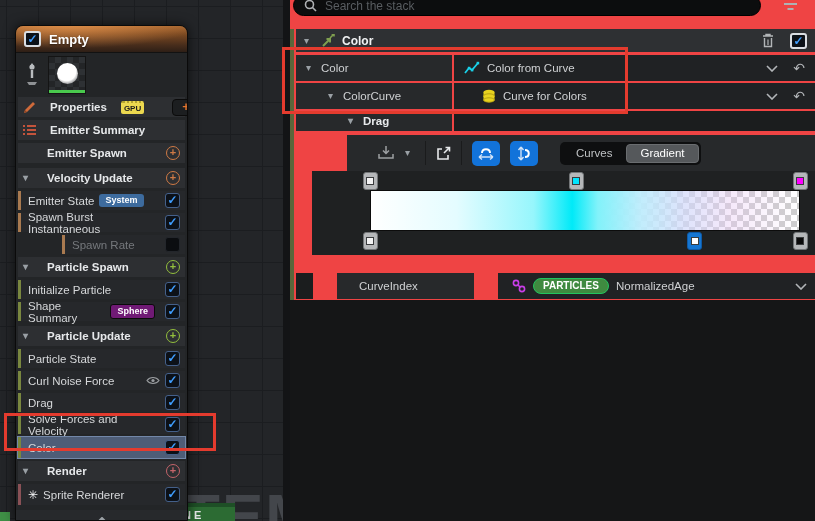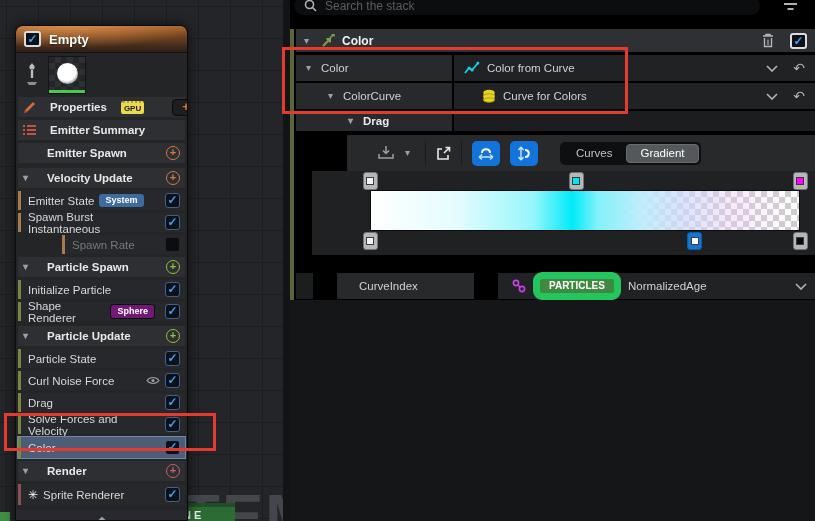--- a/index.html
+++ b/index.html
@@ -78,7 +78,7 @@
 
   
   .seam{position:absolute;left:283px;top:0;width:7px;height:521px;background:#131416;z-index:4;}
-  .panel{position:absolute;left:290px;top:0;width:525px;height:521px;background:#000000;z-index:5;}
+  .panel{position:absolute;left:290px;top:0;width:525px;height:521px;background:#ef4444;z-index:5;}
   .p-lowfill{position:absolute;left:0;top:300px;right:0;bottom:0;background:#151617;}
   .accent-bar{position:absolute;left:0;top:29px;width:4px;height:271px;background:#59663a;z-index:6;}
 

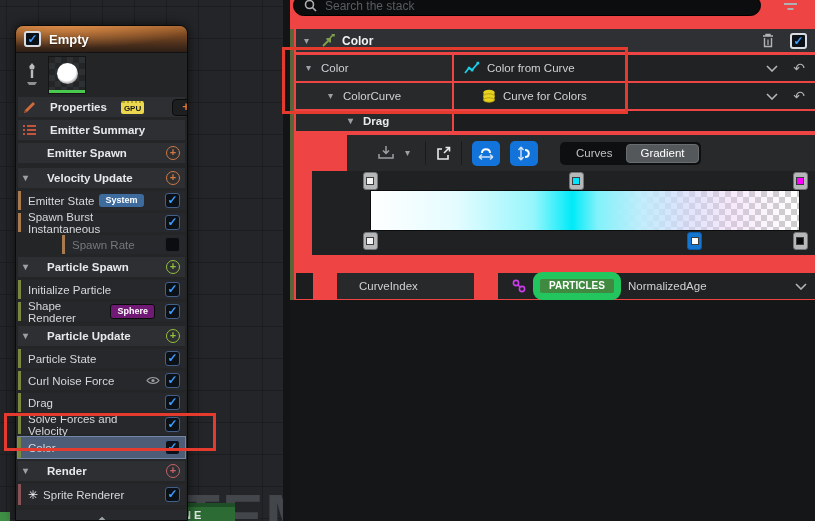--- a/index.html
+++ b/index.html
@@ -125,7 +125,7 @@
   .cirow{margin-top:18px;gap:22px;}
   .cirow .gutter{width:17px;flex:0 0 17px;background:#1b1d1e;margin-right:2px;}
   .cirow .dname{width:137px;flex:0 0 137px;}
-  .pill{background:#3f8a40;border:7px solid #22c55e;border-radius:9px;color:#fff;font-size:10px;
+  .pill{background:#3f8a40;border:1px solid #22c55e;border-radius:9px;color:#fff;font-size:10px;
     font-weight:bold;padding:1px 9px 2px;line-height:11px;}
   .expander{height:16px;display:flex;align-items:center;justify-content:center;margin-left:6px;background:#1d1f20;}
 

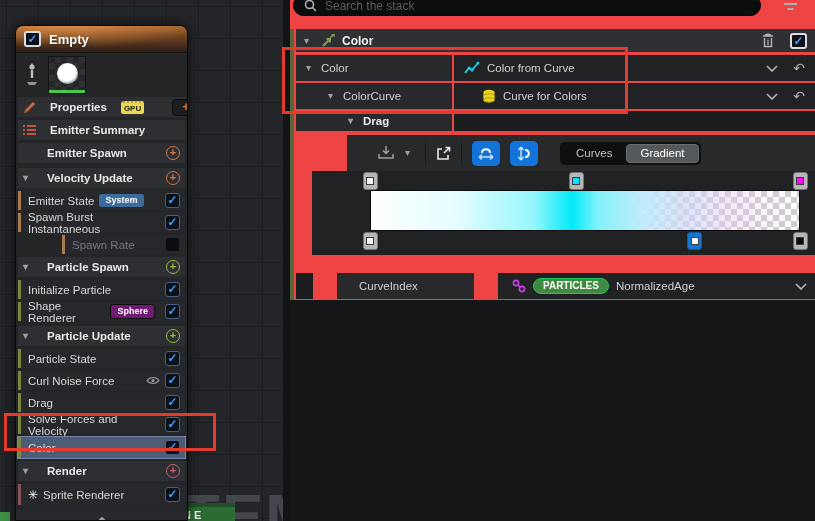--- a/index.html
+++ b/index.html
@@ -241,7 +241,7 @@
 
       <div class="srow mod" style="margin-bottom:5px">
         <i class="strip green"></i>
-        <span>Shape Renderer</span>
+        <span>Shape Summary</span>
         <span class="bdg dark">Sphere</span>
         <span class="sp"></span>
         <span class="cb">✓</span>

